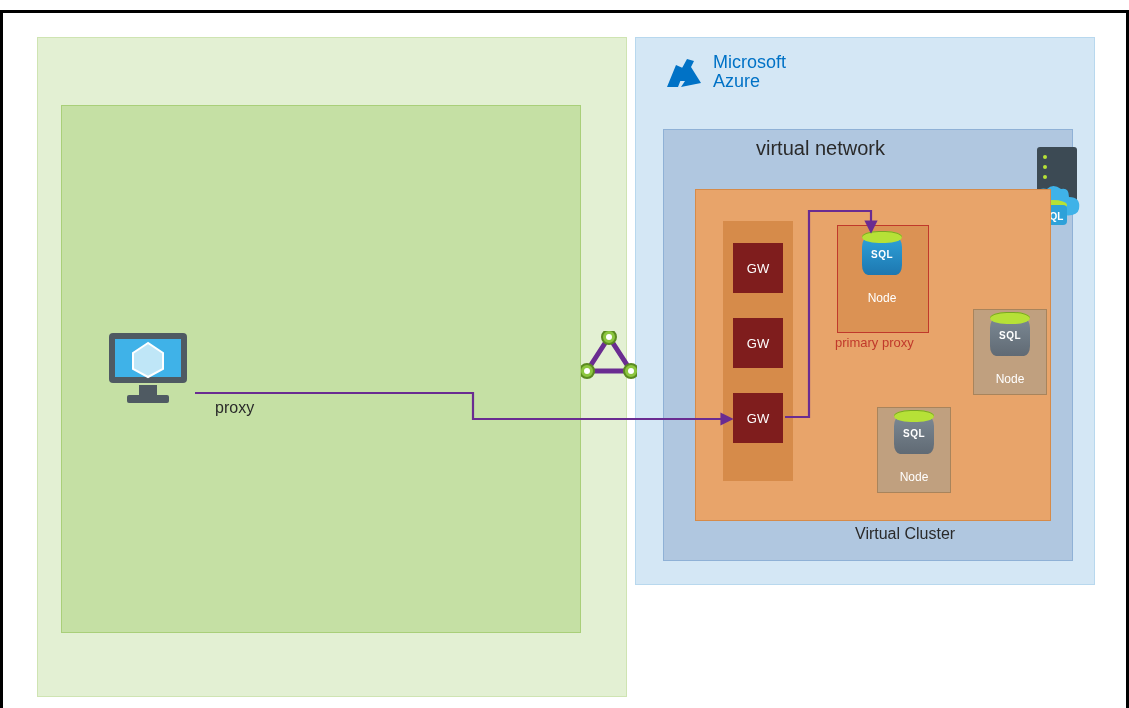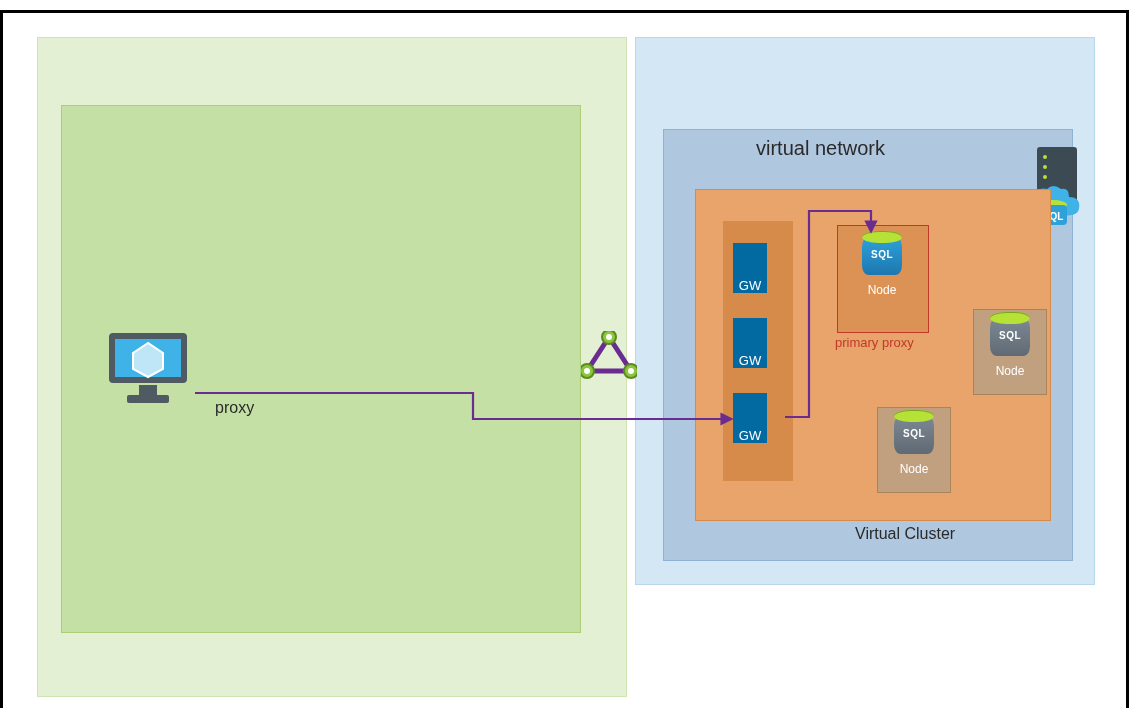--- a/index.html
+++ b/index.html
@@ -74,6 +74,15 @@
   <div class="zone zone-onprem"></div>
 
   <div class="zone zone-azure-pale"></div>
+  <div class="azure-logo">
+    <svg width="36" height="30" viewBox="0 0 36 30">
+      <path d="M20 2 L8 24 L18 24 L14 30 L34 26 L24 10 L27 4 Z M9 8 L0 30 L11 30 L18 12 Z" fill="#0072c6"></path>
+    </svg>
+    <div class="azure-text">
+      <div>Microsoft</div>
+      <div>Azure</div>
+    </div>
+  </div>
 
   <div class="zone zone-vnet"></div>
   <div class="zone-vnet-title">virtual network</div>

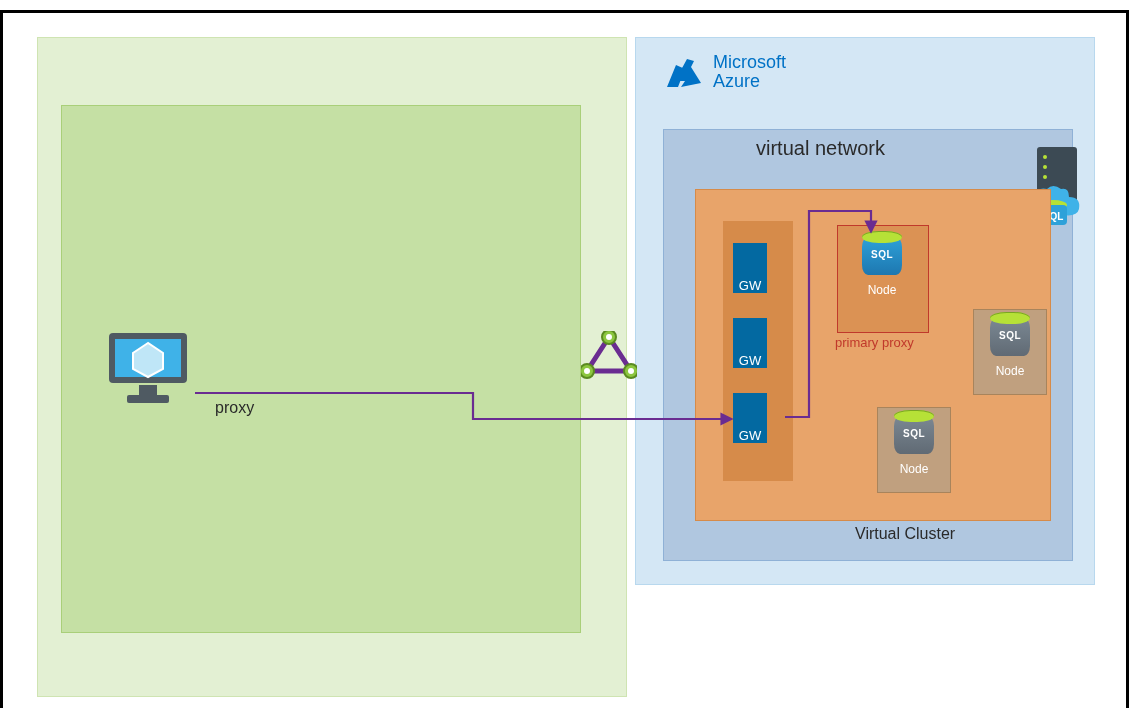--- a/index.html
+++ b/index.html
@@ -22,7 +22,7 @@
 .gw-stack{left:720px;top:208px;width:70px;height:260px;background:#d68b4a}
 
 
-.gw{position:absolute;left:730px;width:34px;height:50px;background:#0369a1;color:#fff;font-size:13px;display:flex;align-items:flex-end;justify-content:center}
+.gw{position:absolute;left:730px;width:50px;height:50px;background:#7f1d1d;color:#fff;font-size:13px;display:flex;align-items:center;justify-content:center}
 .gw1{top:230px}
 .gw2{top:305px}
 .gw3{top:380px}

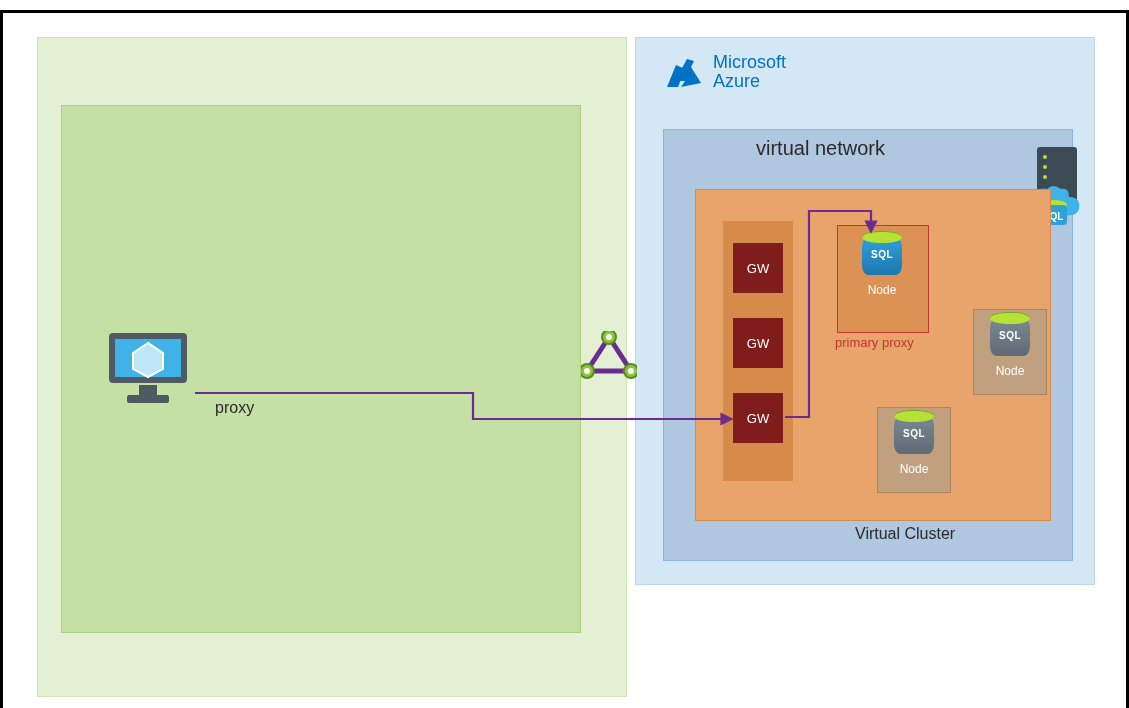--- a/index.html
+++ b/index.html
@@ -30,7 +30,7 @@
 
 .node{position:absolute;width:74px;height:86px;text-align:center;padding-top:2px;box-sizing:border-box}
 .node .db{margin:0 auto}
-.node-lbl{font-size:12px;color:#fff;margin-top:4px}
+.node-lbl{font-size:12px;color:#fff;margin-top:12px}
 .node-primary-wrap{position:absolute;left:834px;top:212px;width:92px;height:108px;border:1px solid #c0392b;background:#d58a4cb3;box-sizing:border-box}
 .primary-label{position:absolute;left:832px;top:322px;color:#c0392b;font-size:13px}
 .node-p{left:842px;top:216px}

